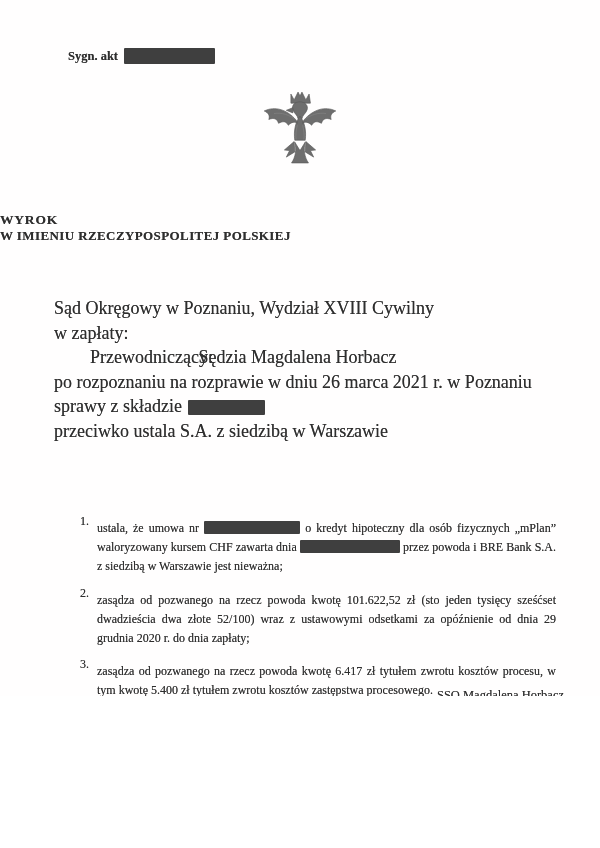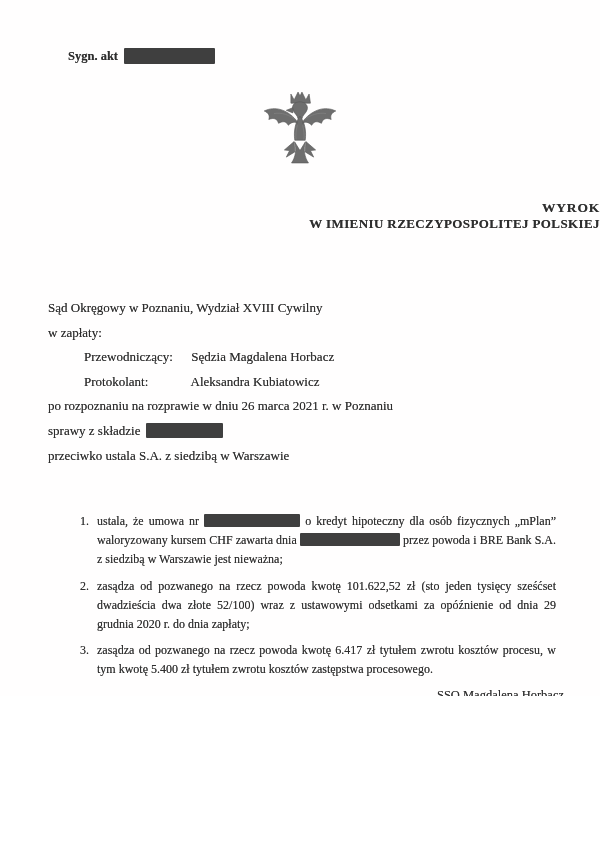--- a/index.html
+++ b/index.html
@@ -39,8 +39,8 @@
   }
   .title-block {
     position: absolute;
-    top: 200px; left: 0; right: 0;
-    text-align: right;
+    top: 212px; left: 0; right: 0;
+    text-align: left;
   }
   .title-block .title {
     font-size: 13.5px;

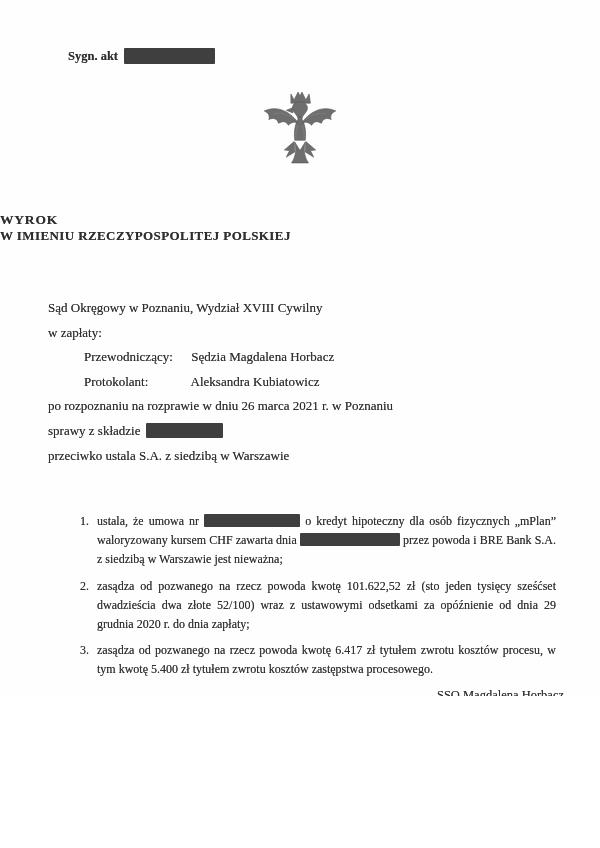--- a/index.html
+++ b/index.html
@@ -59,8 +59,8 @@
   }
   .intro {
     position: absolute;
-    top: 296px; left: 48px; right: 38px;
-    font-size: 13px;
+    top: 296px; left: 54px; right: 38px;
+    font-size: 18px;
   }
   .intro p { line-height: 24.6px; }
   .role-line { margin-left: 36px; }

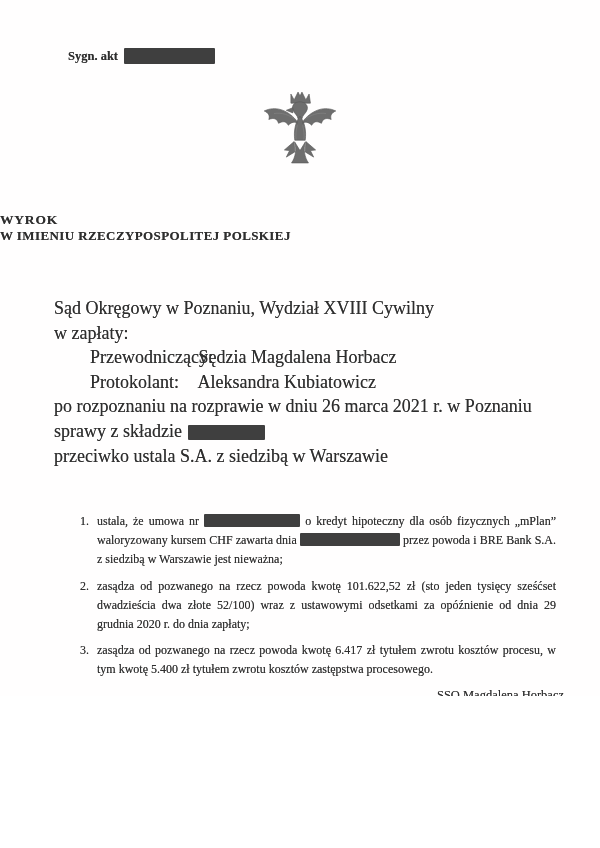--- a/index.html
+++ b/index.html
@@ -136,10 +136,6 @@
       <span class="role-label">Przewodniczący:</span>
       <span>Sędzia Magdalena Horbacz</span>
     </p>
-    <p class="role-line">
-      <span class="role-label">Protokolant:</span>
-      <span>Aleksandra Kubiatowicz</span>
-    </p>
     <p>po rozpoznaniu na rozprawie w dniu 26 marca 2021 r. w Poznaniu</p>
     <p>
       <span>sprawy z składzie</span>

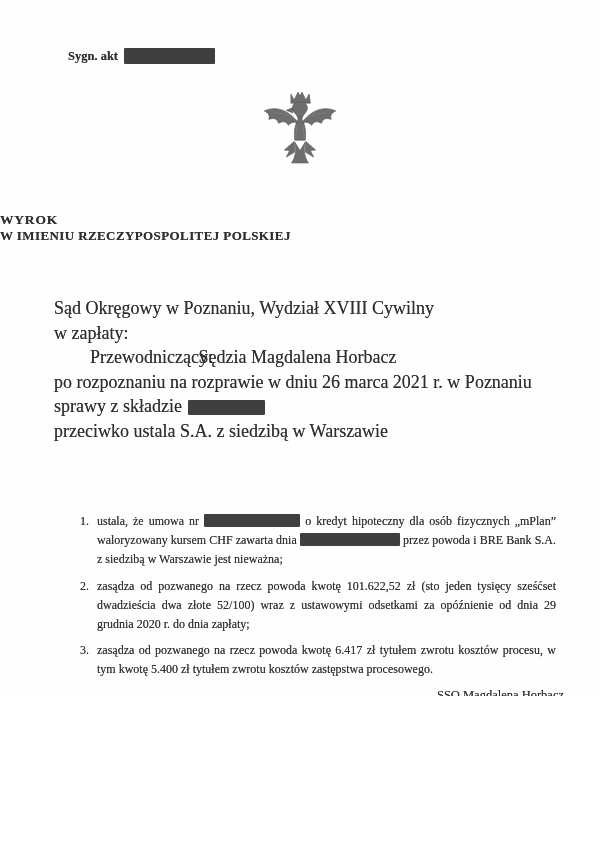--- a/index.html
+++ b/index.html
@@ -84,6 +84,7 @@
     flex: 1;
     text-align: justify;
     line-height: 19.2px;
+    margin-top: 7px;
   }
   .signature {
     position: absolute;

